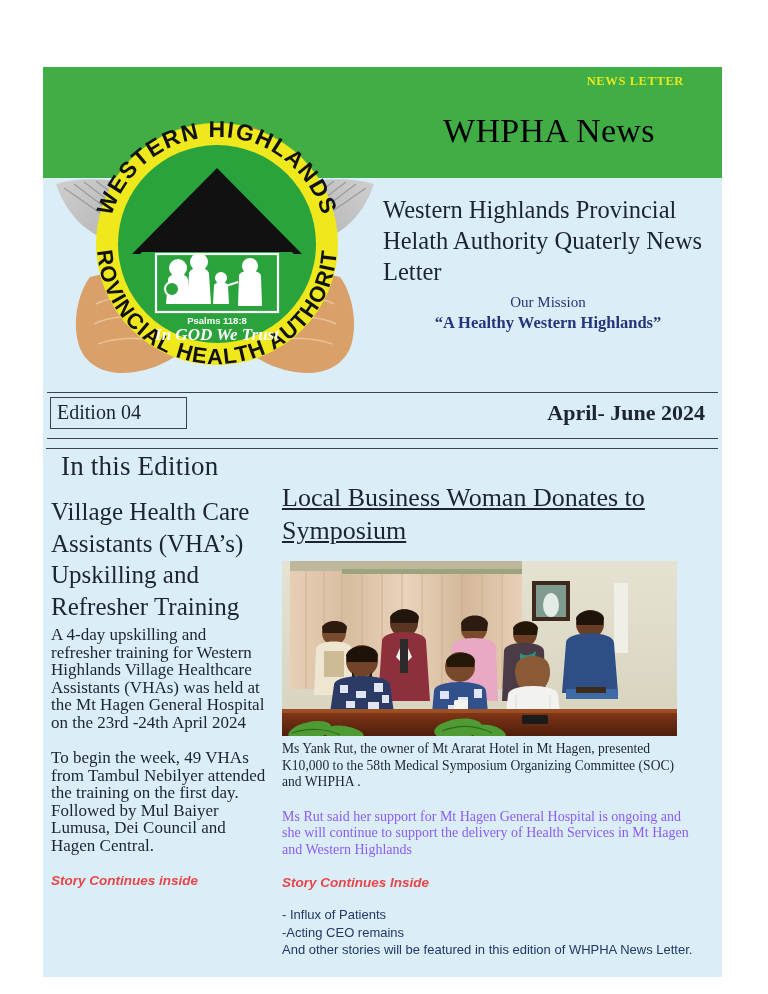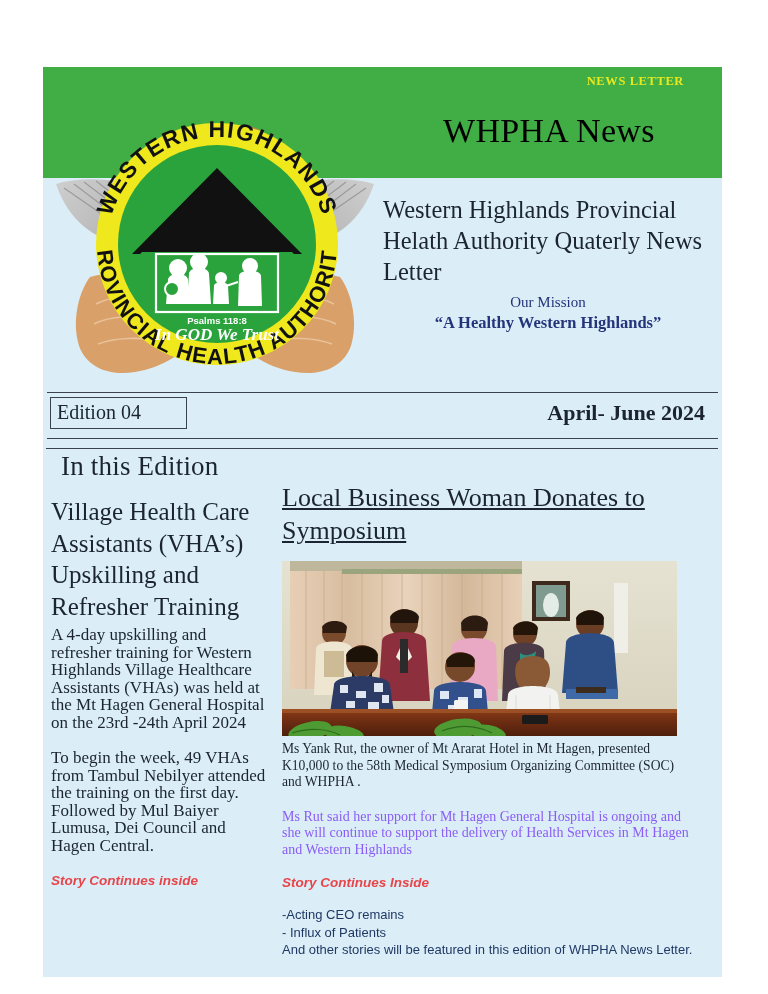--- a/index.html
+++ b/index.html
@@ -498,8 +498,8 @@
     <p class="continues-red-right">Story Continues Inside</p>
 
     <div class="teaser-list">
+      <div>- Influx of Patients</div>
       <div>-Acting CEO remains</div>
-      <div>- Influx of Patients</div>
       <div>And other stories will be featured in this edition of WHPHA News Letter.</div>
     </div>
   </div>

